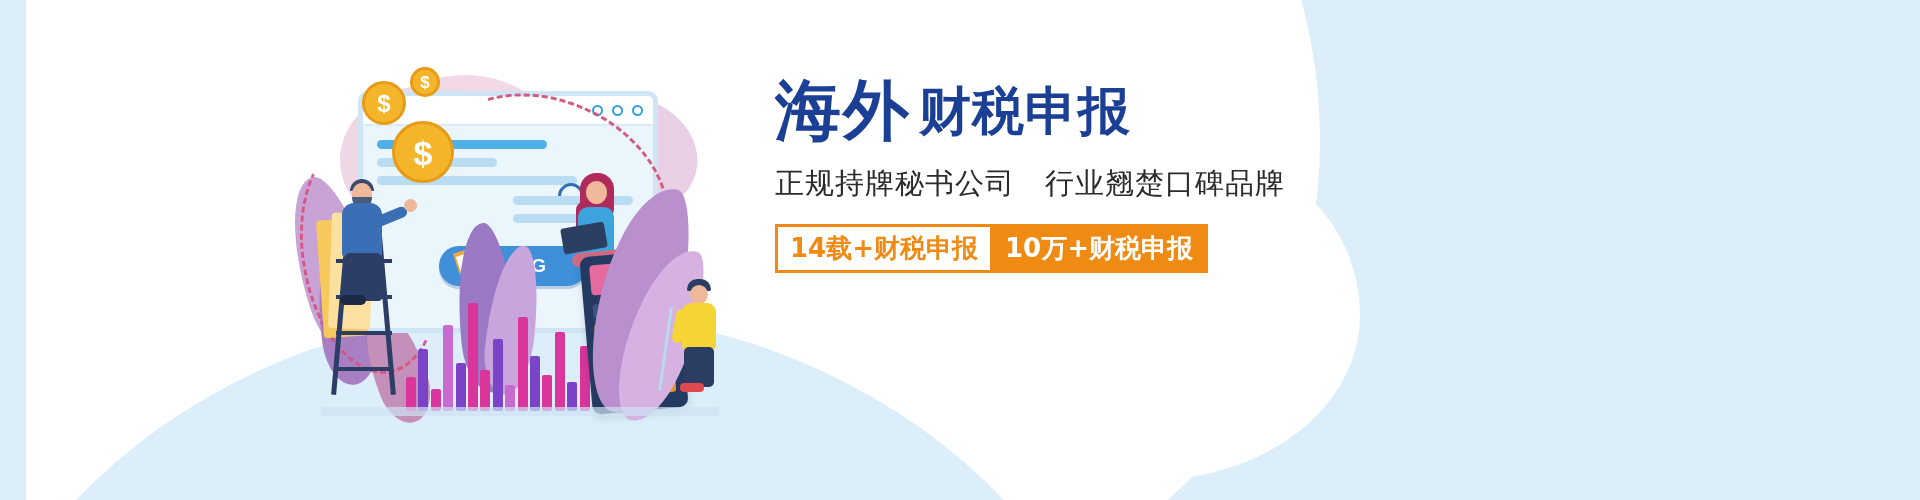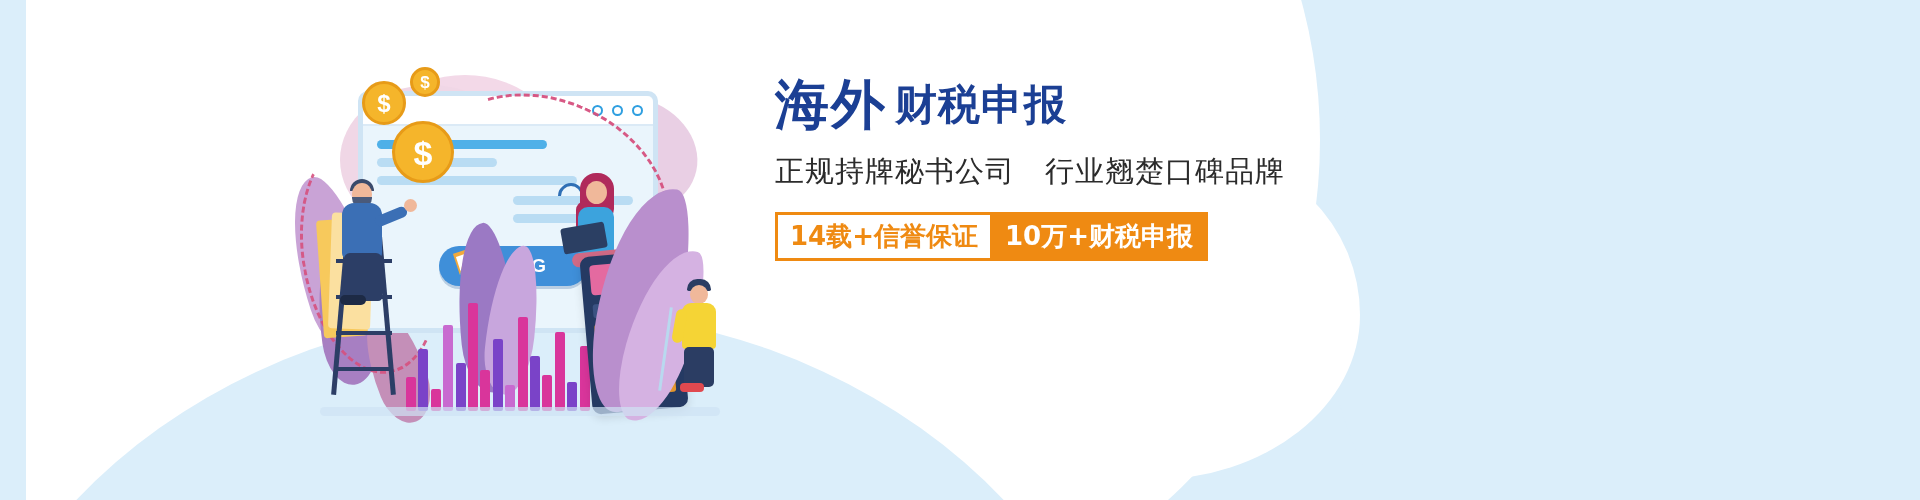--- a/index.html
+++ b/index.html
@@ -200,7 +200,7 @@
     color:#1b3f94;font-weight:bold;
     font-family:"DejaVu Sans","Liberation Sans",sans-serif;
   }
-  .headline .h-a{font-size:54px;letter-spacing:2px;margin-top:44px;}
+  .headline .h-a{font-size:66px;letter-spacing:2px;margin-top:44px;}
   .headline .h-b{font-size:42px;letter-spacing:1px;margin-left:8px;
                  position:relative;top:-4px;}
   .subtitle{margin-top:20px;font-size:29px;color:#2b2b2b;letter-spacing:1px;

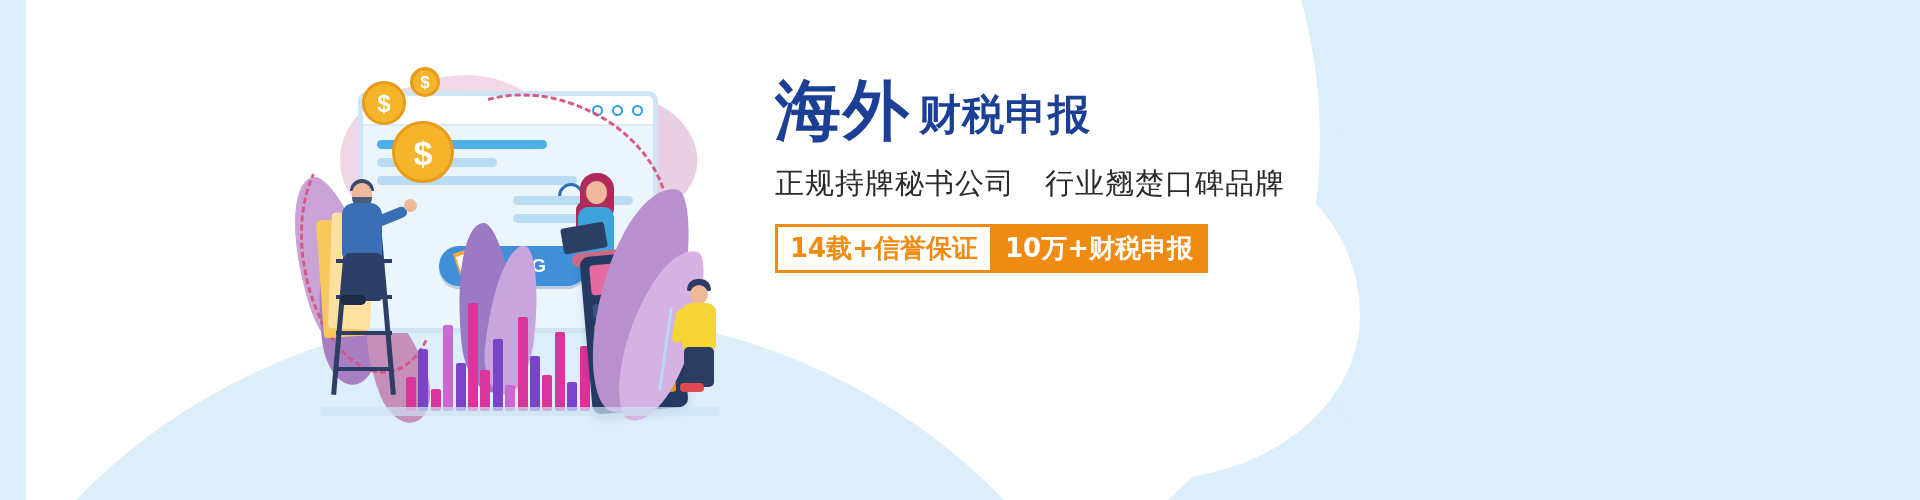--- a/index.html
+++ b/index.html
@@ -201,7 +201,7 @@
     font-family:"DejaVu Sans","Liberation Sans",sans-serif;
   }
   .headline .h-a{font-size:66px;letter-spacing:2px;margin-top:44px;}
-  .headline .h-b{font-size:42px;letter-spacing:1px;margin-left:8px;
+  .headline .h-b{font-size:52px;letter-spacing:1px;margin-left:8px;
                  position:relative;top:-4px;}
   .subtitle{margin-top:20px;font-size:29px;color:#2b2b2b;letter-spacing:1px;
             font-family:"DejaVu Sans","Liberation Sans",sans-serif;white-space:nowrap;}

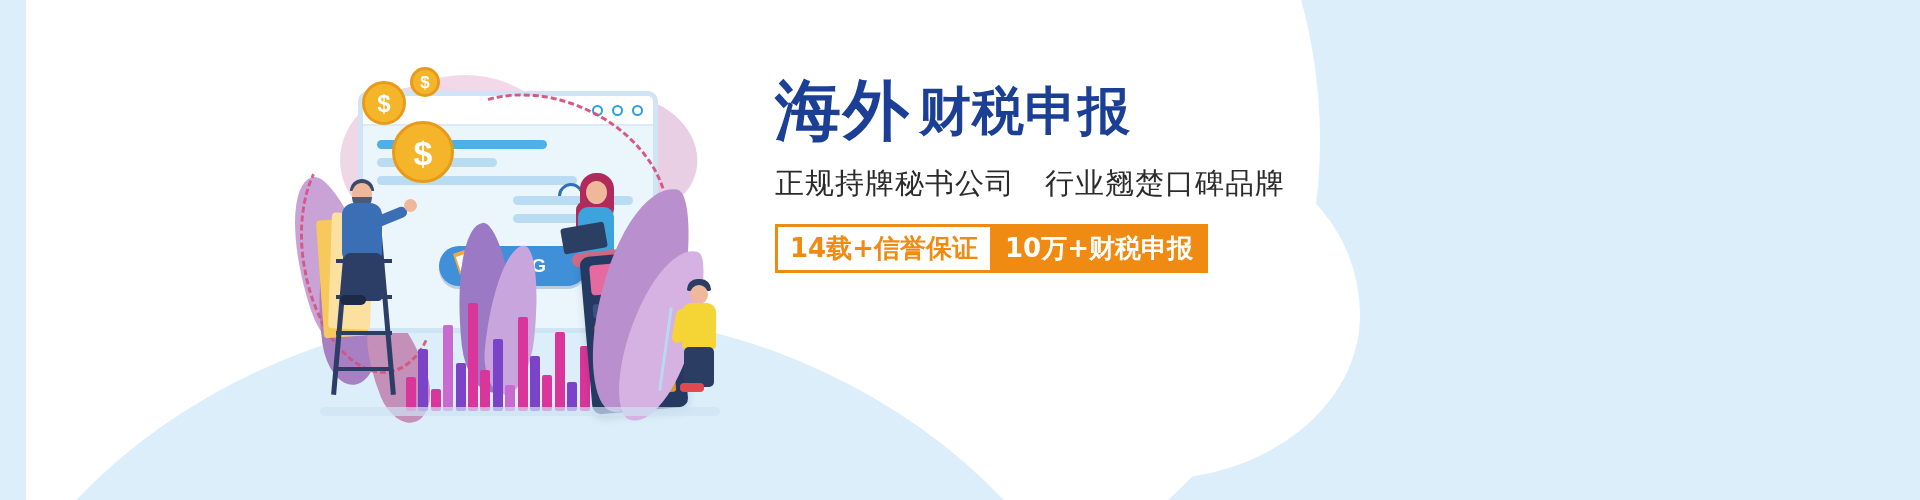--- a/index.html
+++ b/index.html
@@ -356,7 +356,7 @@
     </div>
     <div class="subtitle">正规持牌秘书公司　行业翘楚口碑品牌</div>
     <div class="badges">
-      <div class="badge outline">14载+信誉保证</div>
+      <div class="badge outline">14载+财税申报</div>
       <div class="badge filled">10万+财税申报</div>
     </div>
   </div>

